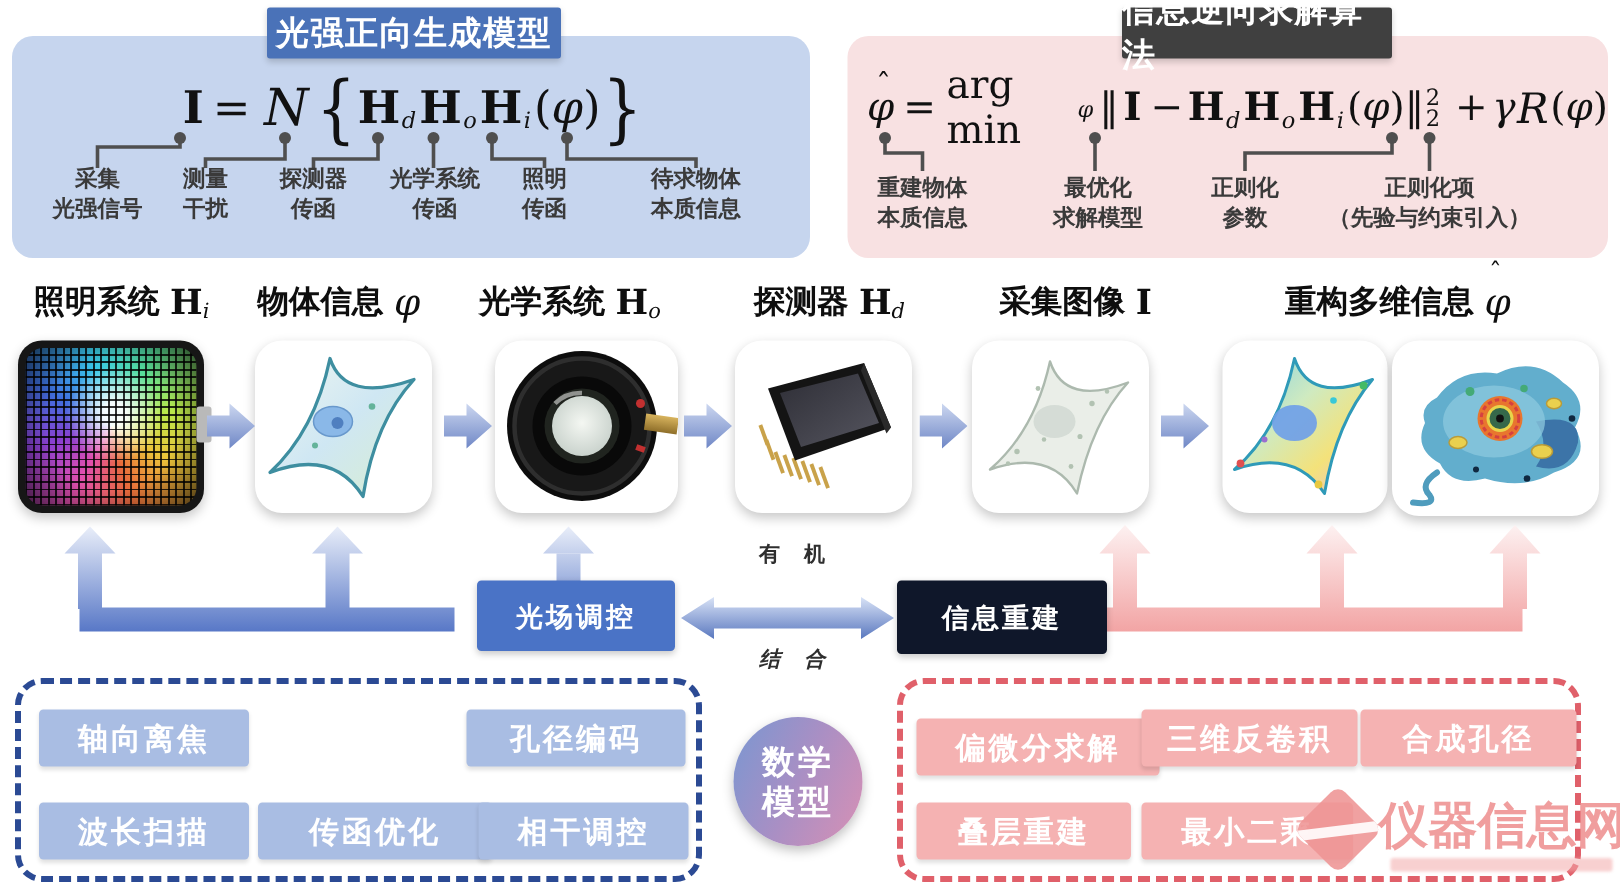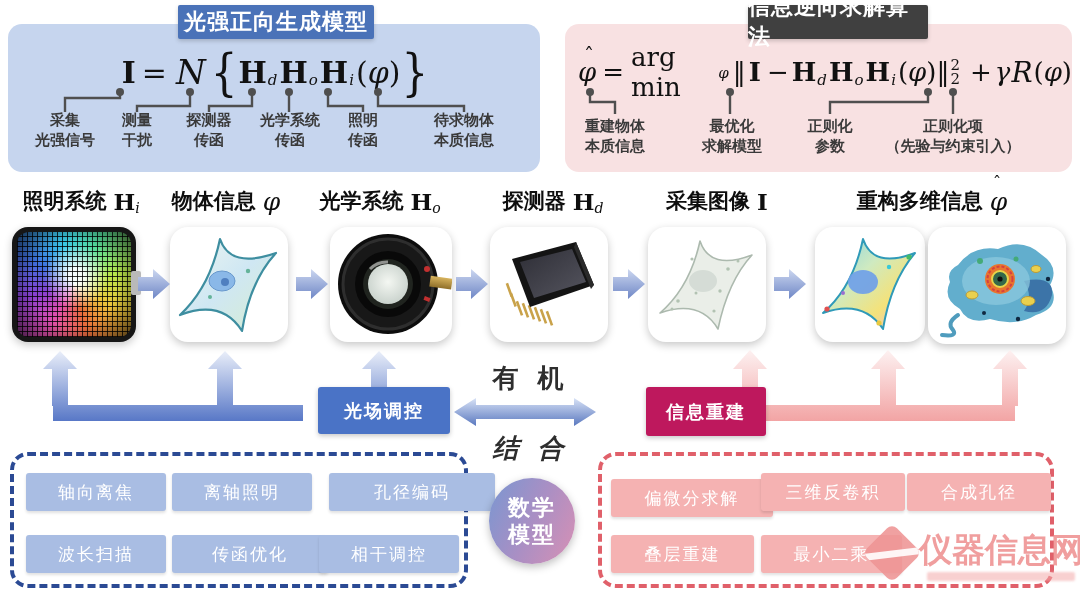--- a/index.html
+++ b/index.html
@@ -68,7 +68,7 @@
   .box-mod{left:318px;top:387px;width:132px;height:47px;background:#4a73c6;}
   .box-rec{left:598px;top:387px;width:120px;height:49px;background:#be185d;margin-left:48px;}
   .word{position:absolute;left:483px;width:96px;text-align:center;color:#2e2e2e;
-        font-size:26px;font-weight:700;letter-spacing:6px;}
+        font-size:14px;font-weight:700;letter-spacing:6px;}
   .word-top{top:361px;}
   .word-bottom{top:431px;font-style:italic;}
   .circle-math{position:absolute;left:489px;top:478px;width:86px;height:86px;border-radius:50%;

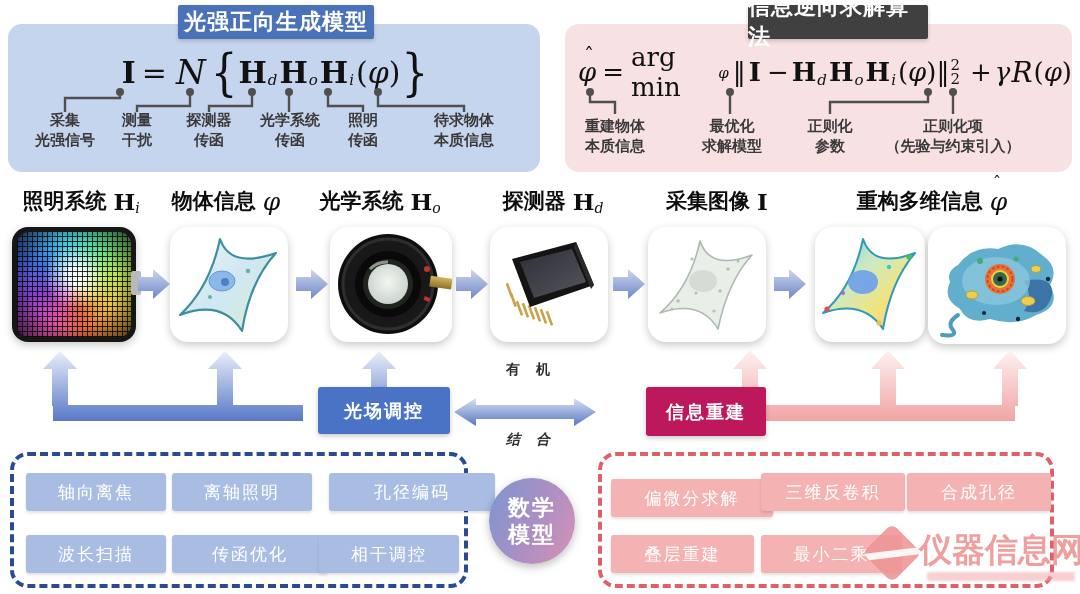--- a/index.html
+++ b/index.html
@@ -66,7 +66,7 @@
              color:#fff;font-size:18px;font-weight:700;letter-spacing:2px;border-radius:3px;
              box-shadow:0 2px 5px rgba(0,0,0,.22);}
   .box-mod{left:318px;top:387px;width:132px;height:47px;background:#4a73c6;}
-  .box-rec{left:598px;top:387px;width:120px;height:49px;background:#be185d;margin-left:48px;}
+  .box-rec{left:598px;top:387px;width:140px;height:49px;background:#0f172a;}
   .word{position:absolute;left:483px;width:96px;text-align:center;color:#2e2e2e;
         font-size:14px;font-weight:700;letter-spacing:6px;}
   .word-top{top:361px;}

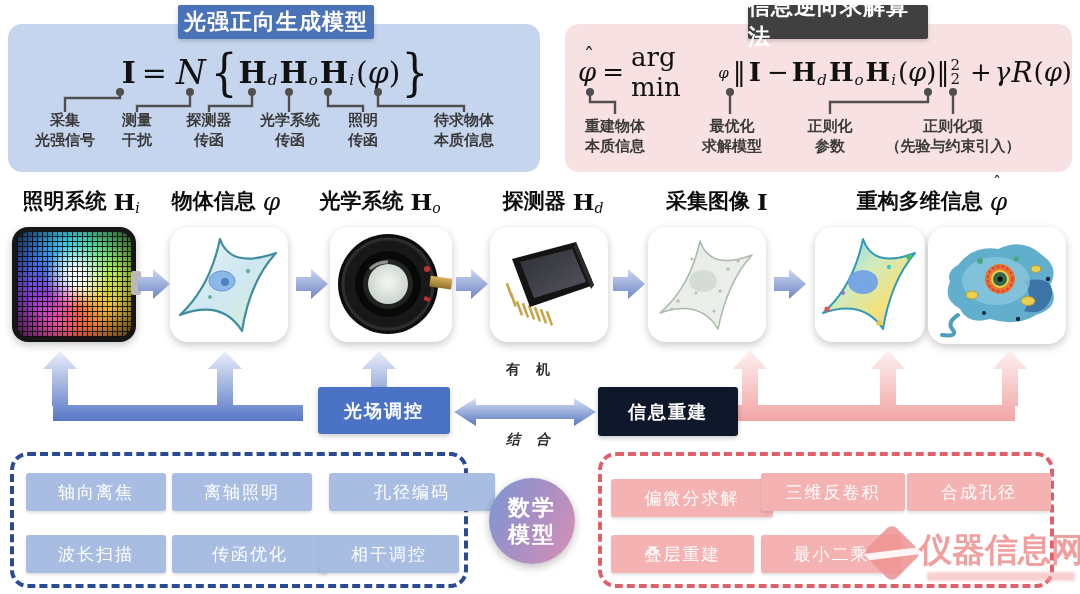--- a/index.html
+++ b/index.html
@@ -82,7 +82,7 @@
   .dash-blue{left:10px;width:458px;border:4px dashed #2b4a94;}
   .dash-pink{left:598px;width:456px;border:4px dashed #e0606a;}
   .method{position:absolute;height:38px;display:flex;align-items:center;justify-content:center;
-          color:#fff;font-size:17px;font-weight:400;letter-spacing:2px;border-radius:3px;
+          color:#fff;font-size:20px;font-weight:700;letter-spacing:2px;border-radius:3px;
           box-shadow:0 2px 3px rgba(0,0,0,.12);}
   .m-blue{background:#a9bde3;}
   .m-pink{background:#f5b2b2;}

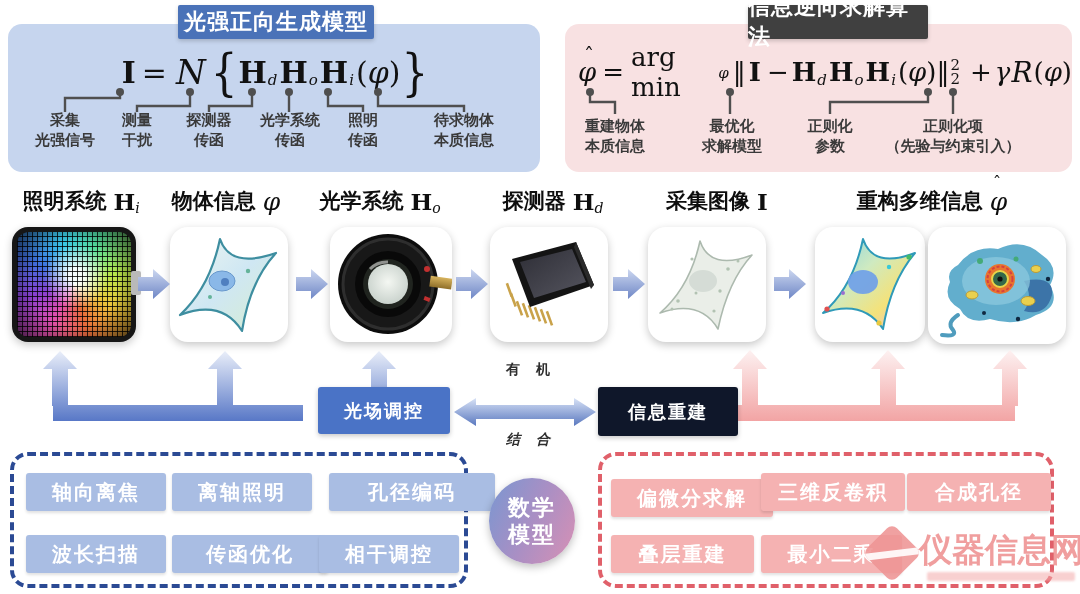--- a/index.html
+++ b/index.html
@@ -466,9 +466,6 @@
     <div class="method m-blue" style="left:12px;top:17px;width:140px">
         <span>轴向离焦</span>
       </div>
-    <div class="method m-blue" style="left:158px;top:17px;width:140px">
-        <span>离轴照明</span>
-      </div>
     <div class="method m-blue" style="left:315px;top:17px;width:166px">
         <span>孔径编码</span>
       </div>

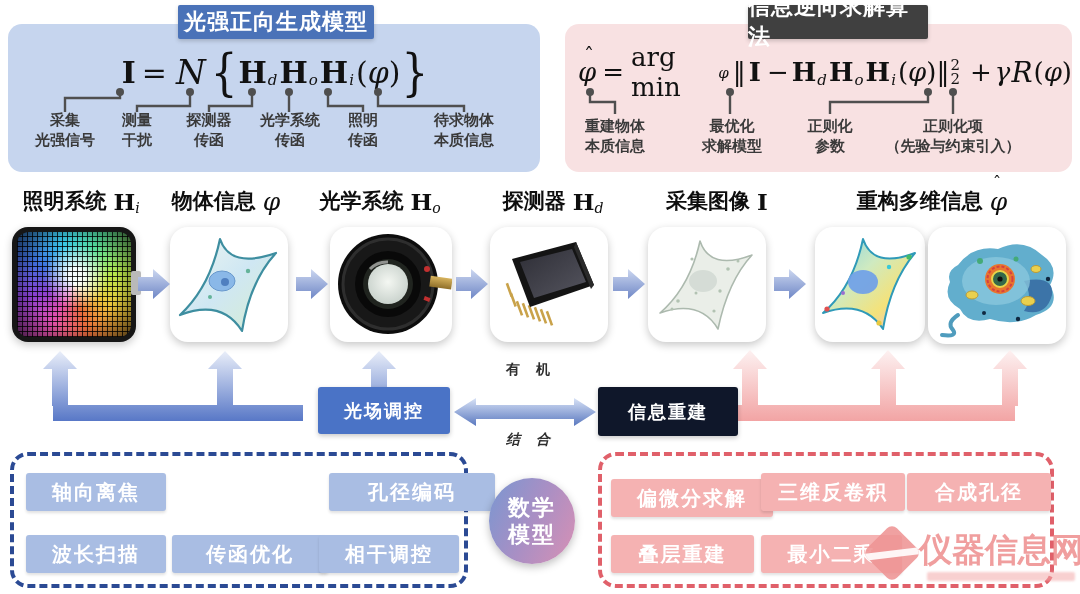--- a/index.html
+++ b/index.html
@@ -466,7 +466,7 @@
     <div class="method m-blue" style="left:12px;top:17px;width:140px">
         <span>轴向离焦</span>
       </div>
-    <div class="method m-blue" style="left:315px;top:17px;width:166px">
+    <div class="method m-blue" style="left:297px;top:17px;width:146px">
         <span>孔径编码</span>
       </div>
     <div class="method m-blue" style="left:12px;top:79px;width:140px">

